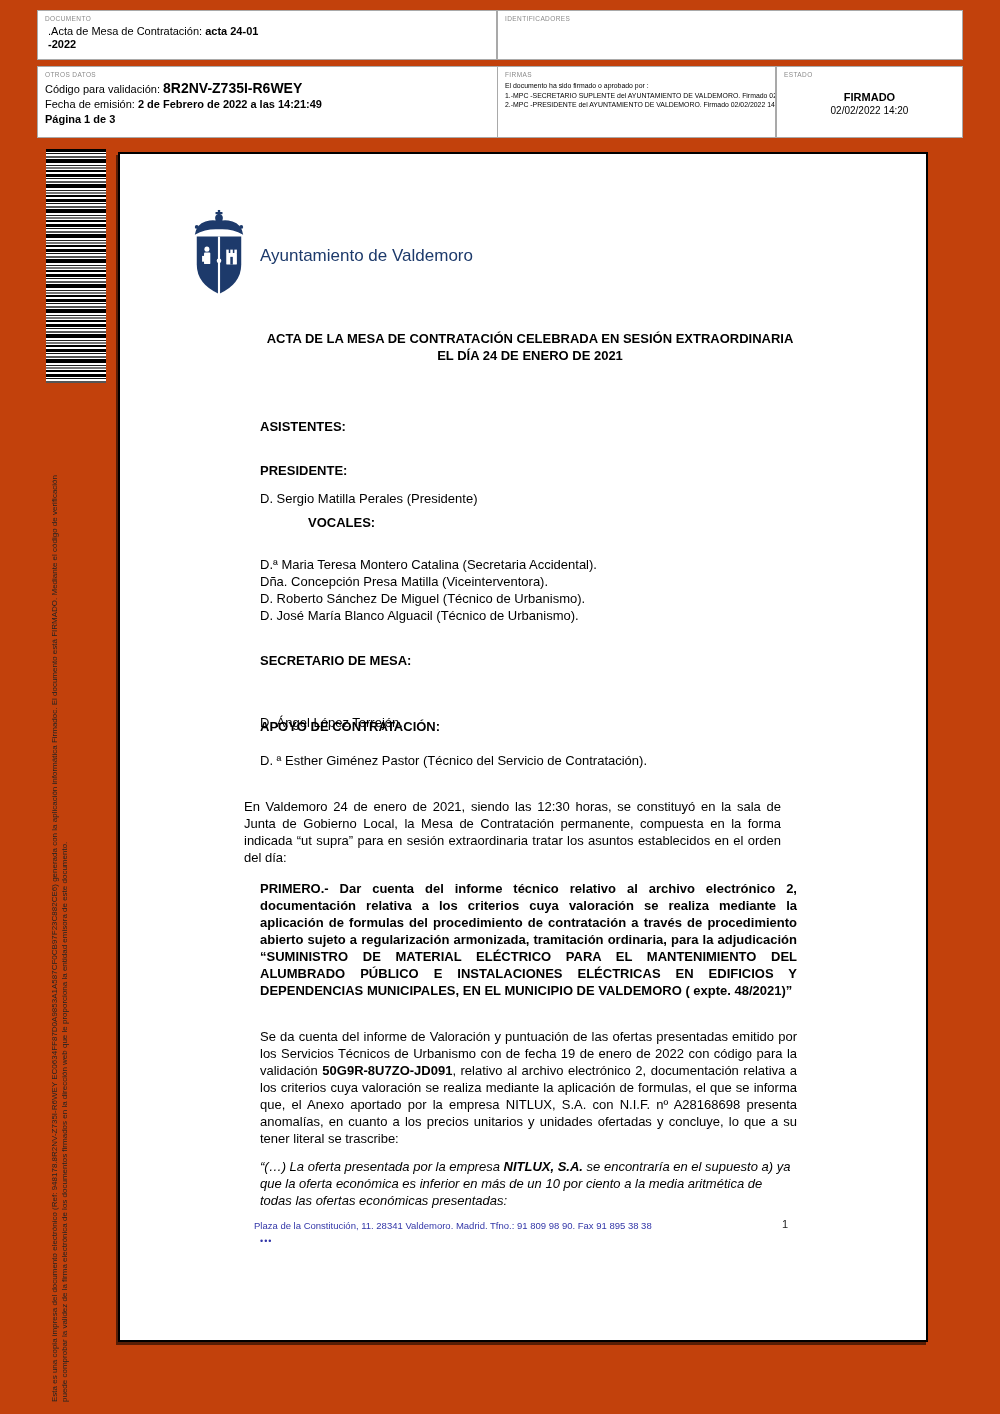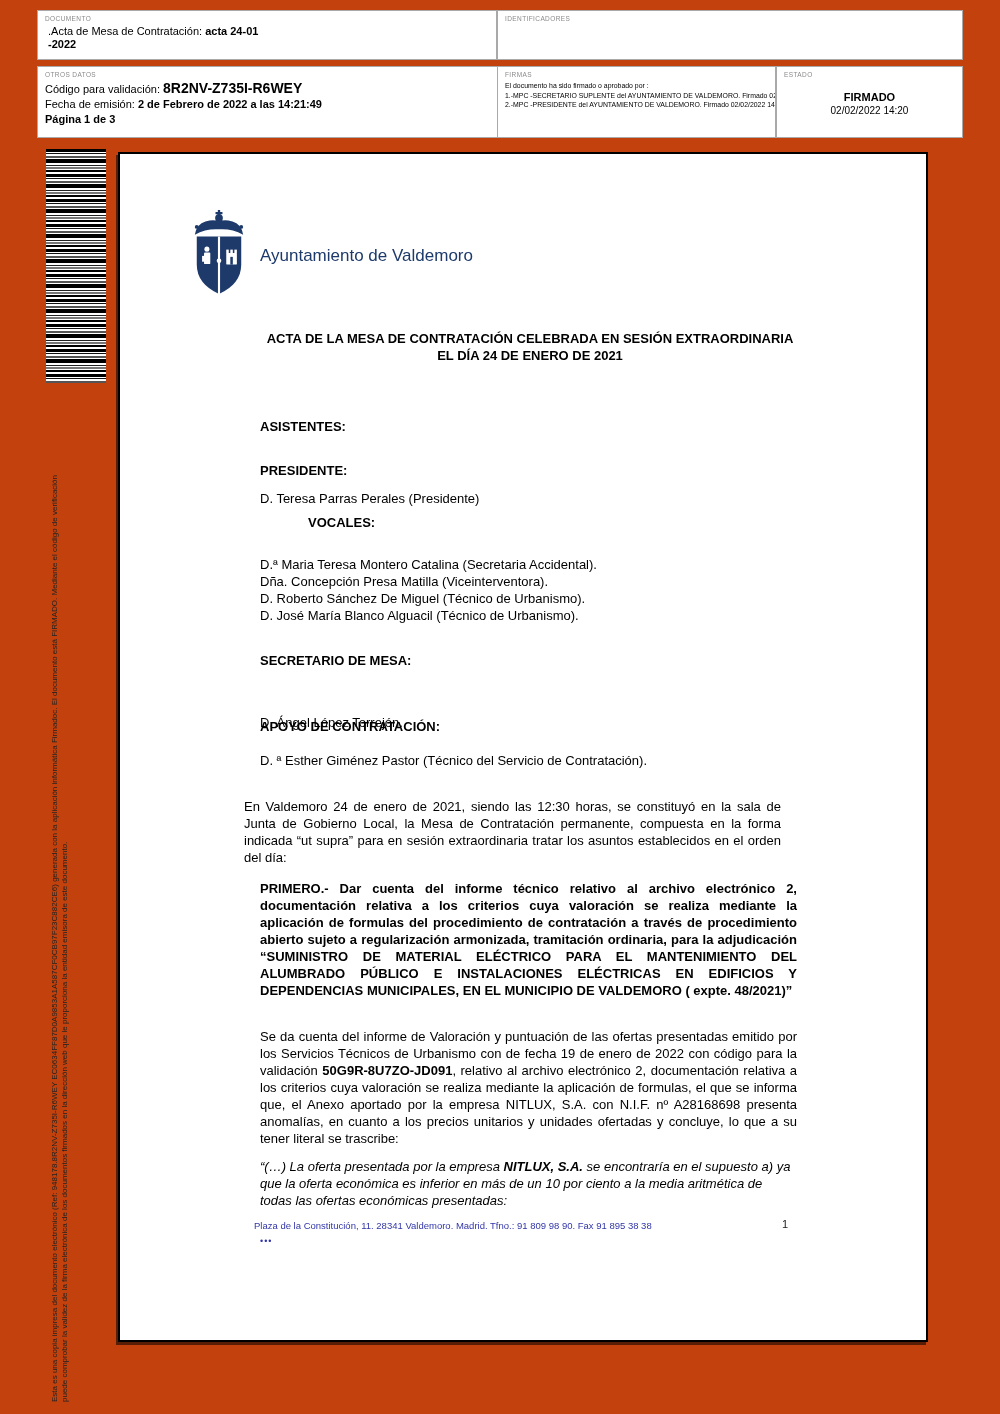--- a/index.html
+++ b/index.html
@@ -130,7 +130,7 @@
     <div class="abs body-text b" style="left:140px;top:264px;">ASISTENTES:</div>
 
     <div class="abs body-text b" style="left:140px;top:308px;">PRESIDENTE:</div>
-    <div class="abs body-text" style="left:140px;top:336px;">D. Teresa Parras Perales (Presidente)</div>
+    <div class="abs body-text" style="left:140px;top:336px;">D. Sergio Matilla Perales (Presidente)</div>
 
     <div class="abs body-text b" style="left:188px;top:360px;">VOCALES:</div>
 

